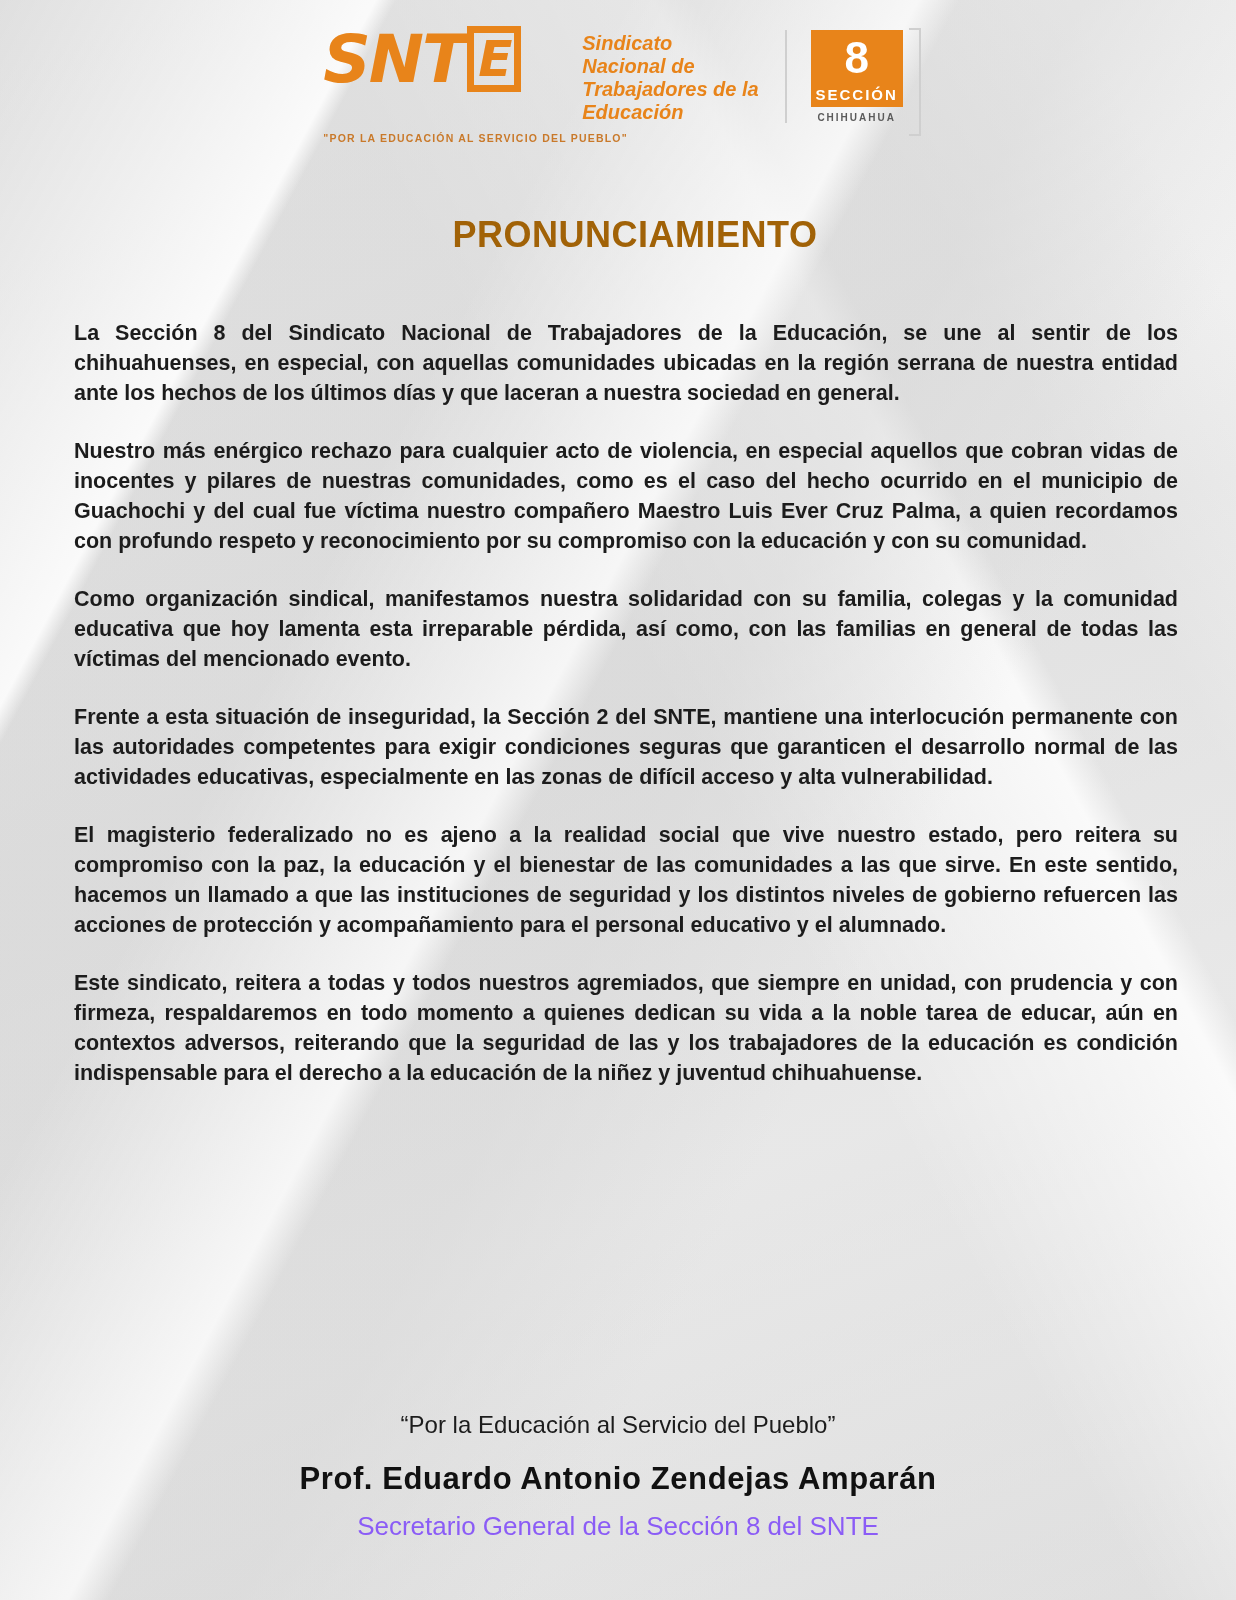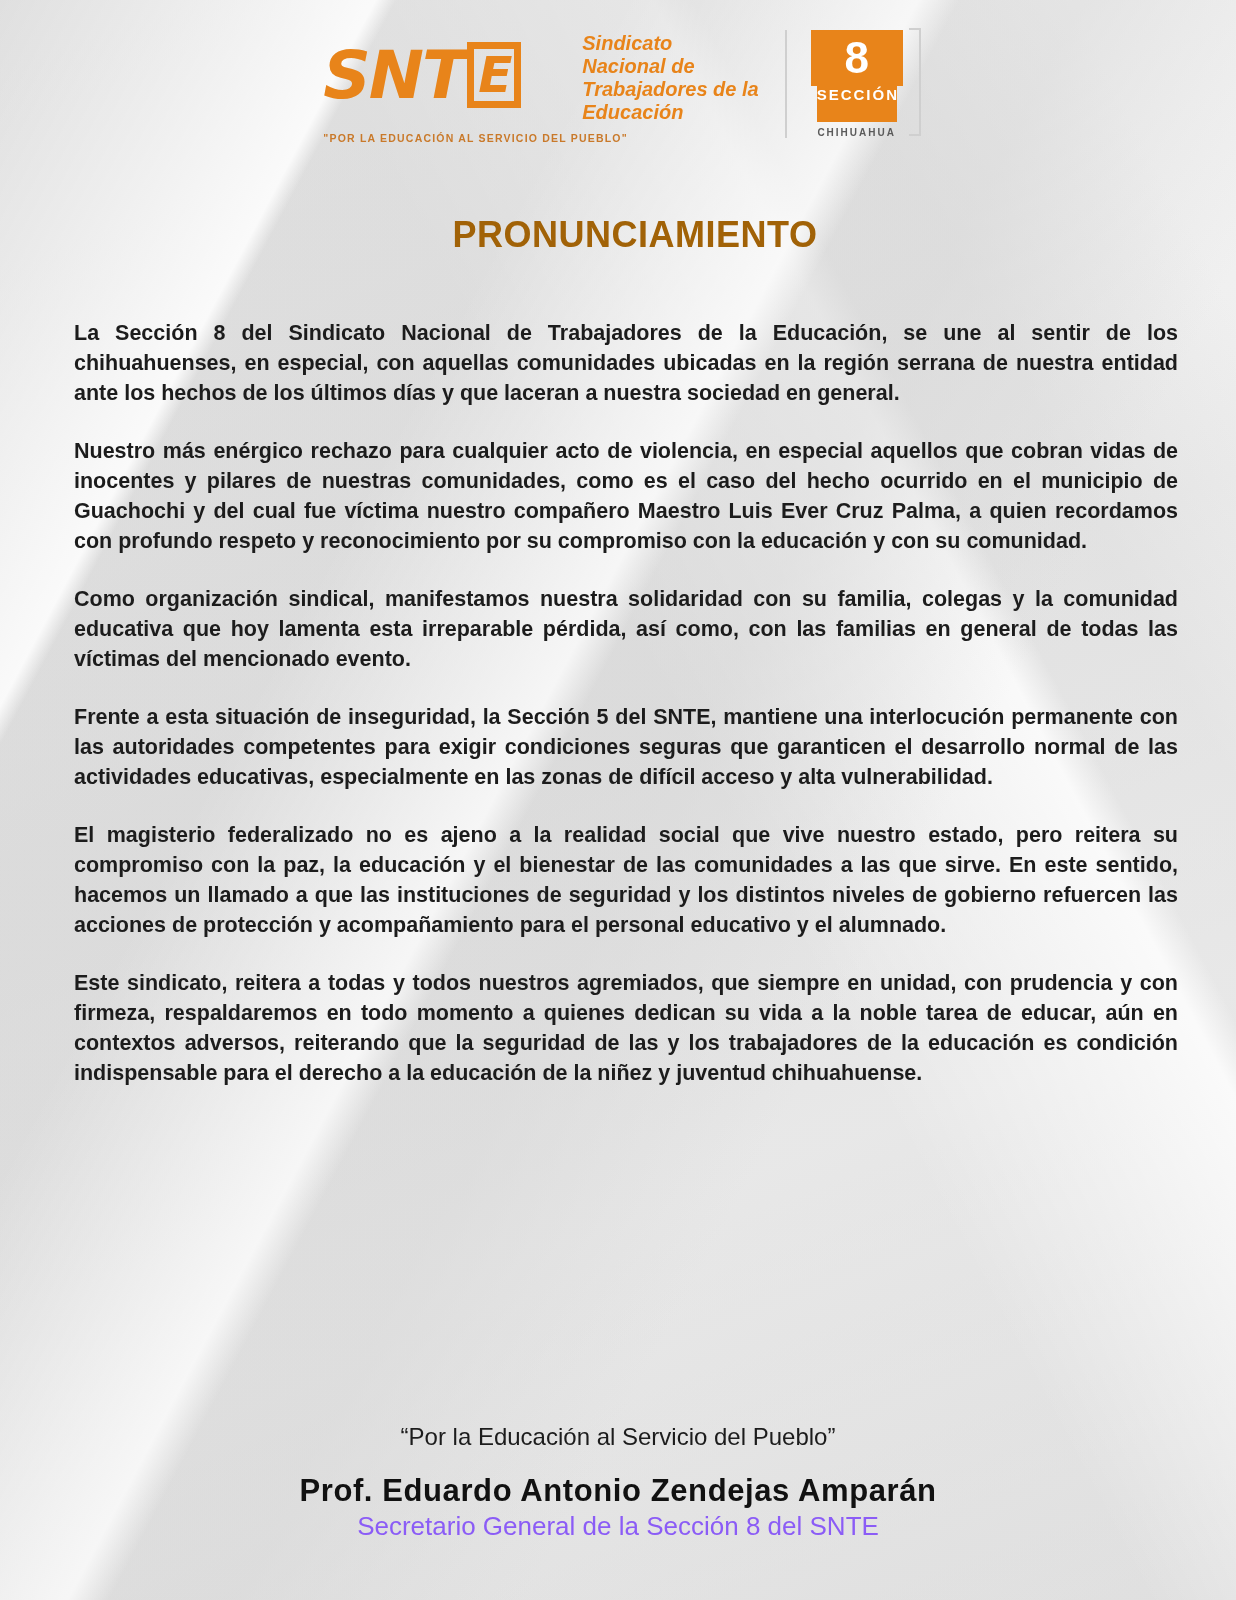--- a/index.html
+++ b/index.html
@@ -57,7 +57,6 @@
   }
   .snte-row {
     display: flex;
-    align-items: center;
     gap: 45px;
   }
   .snte-letters {

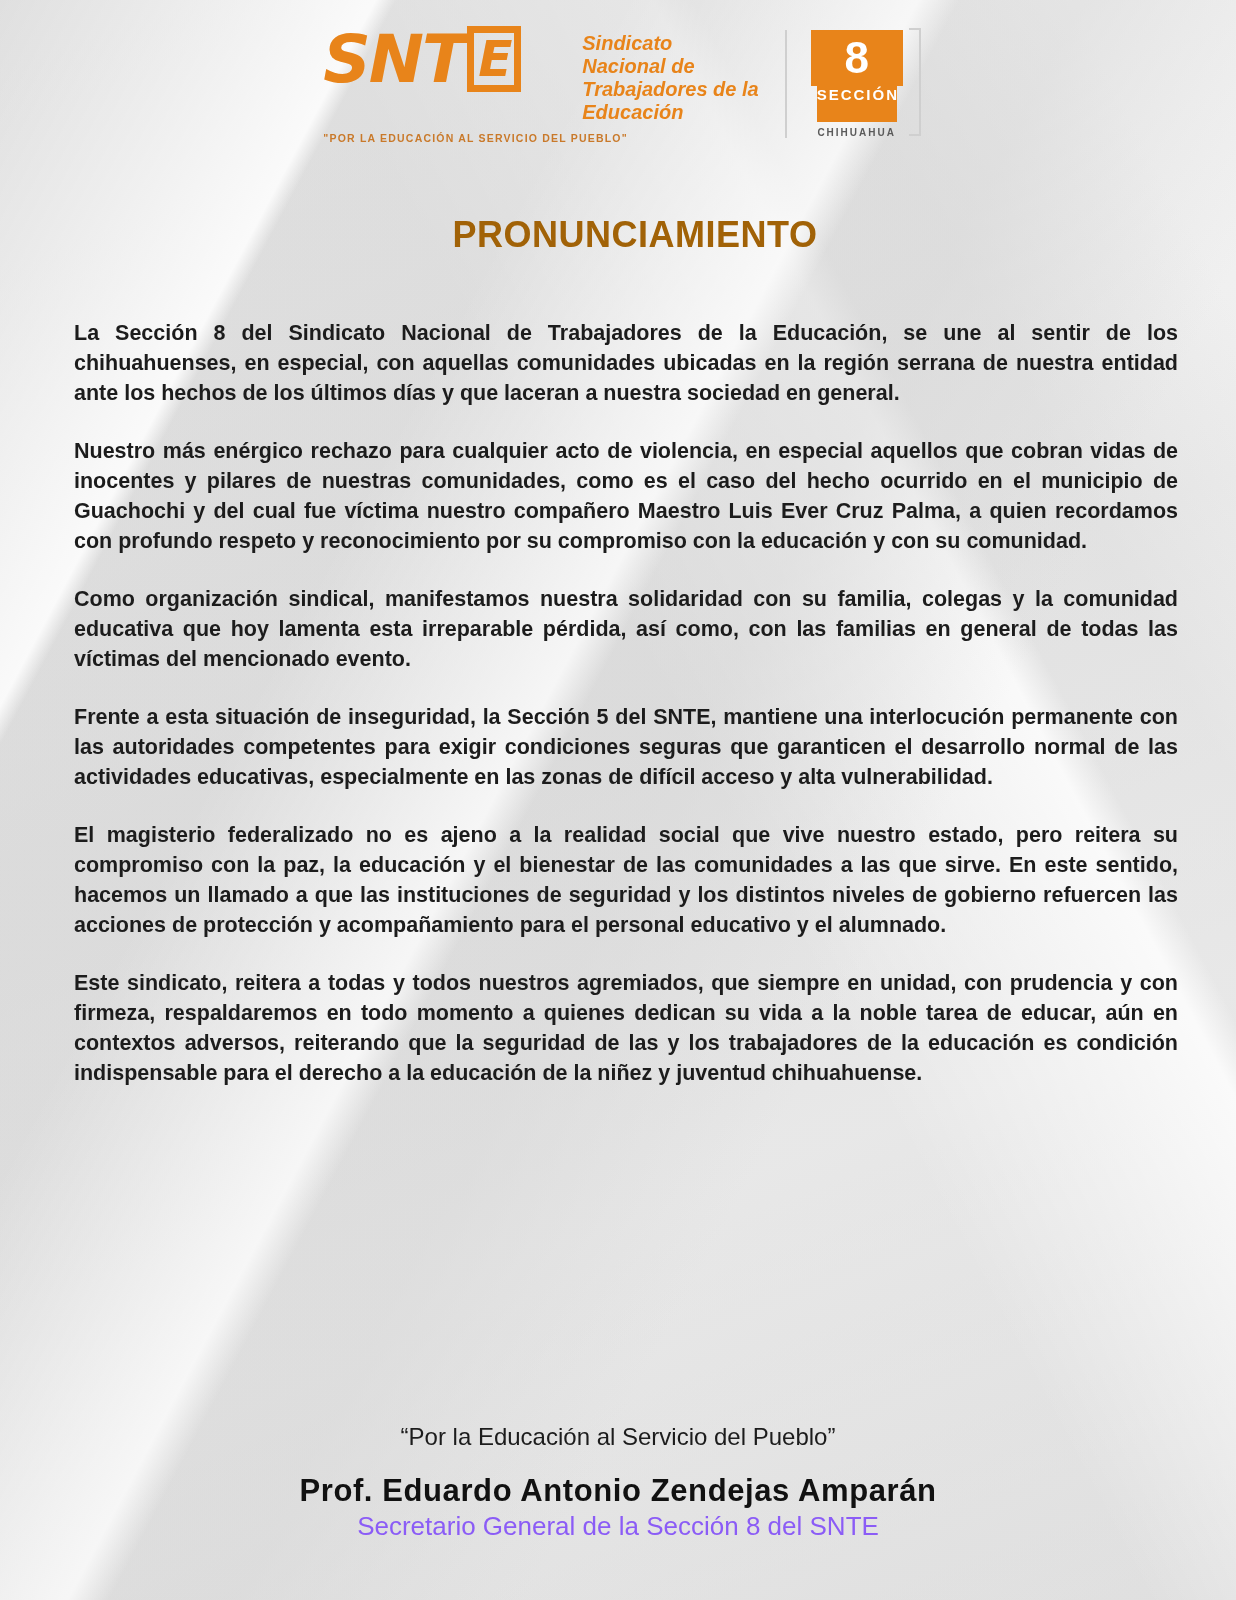--- a/index.html
+++ b/index.html
@@ -125,9 +125,9 @@
     font-weight: bold;
     letter-spacing: 2px;
     display: block;
-    width: 80px;
+    width: 92px;
     margin: 0 auto;
-    padding-bottom: 19px;
+    padding-bottom: 4px;
   }
   .seccion-state {
     color: #5b5b5b;

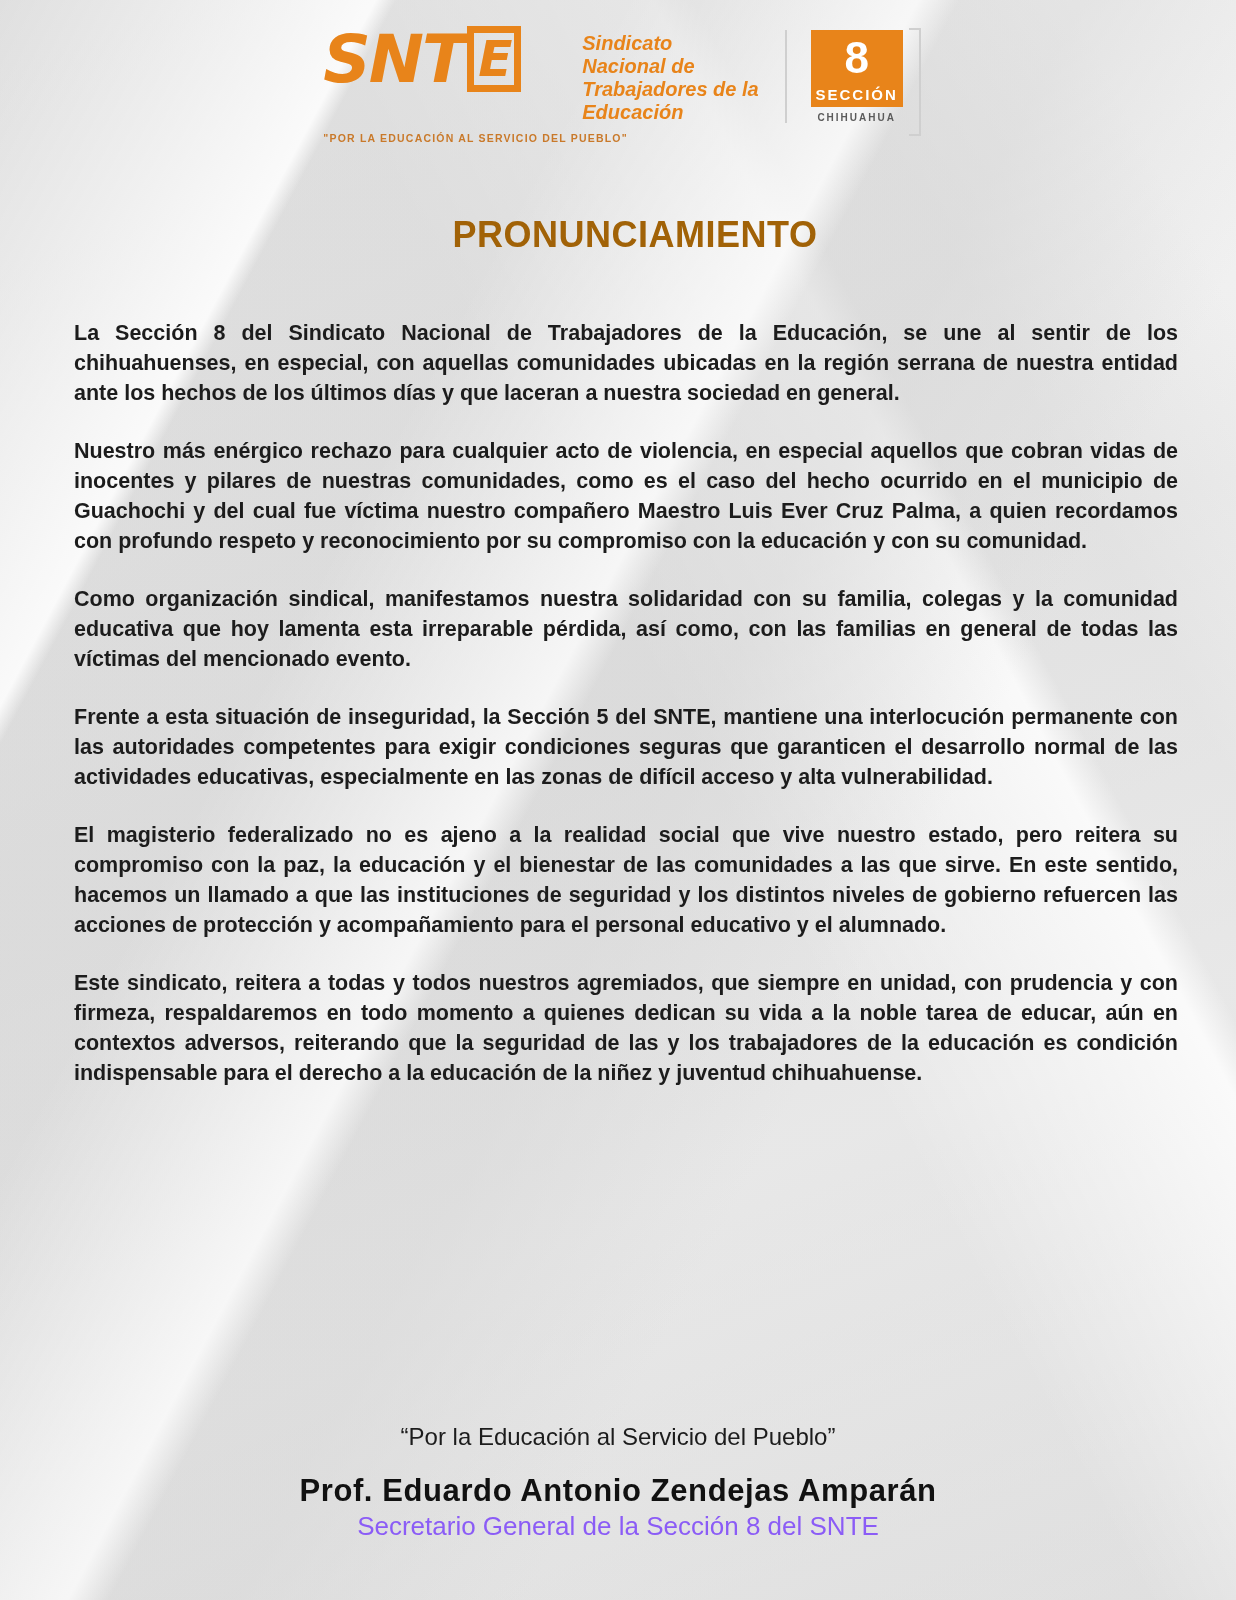--- a/index.html
+++ b/index.html
@@ -238,7 +238,7 @@
     <p class="para">La Sección 8 del Sindicato Nacional de Trabajadores de la Educación, se une al sentir de los chihuahuenses, en especial, con aquellas comunidades ubicadas en la región serrana de nuestra entidad ante los hechos de los últimos días y que laceran a nuestra sociedad en general.</p>
     <p class="para">Nuestro más enérgico rechazo para cualquier acto de violencia, en especial aquellos que cobran vidas de inocentes y pilares de nuestras comunidades, como es el caso del hecho ocurrido en el municipio de Guachochi y del cual fue víctima nuestro compañero Maestro Luis Ever Cruz Palma, a quien recordamos con profundo respeto y reconocimiento por su compromiso con la educación y con su comunidad.</p>
     <p class="para">Como organización sindical, manifestamos nuestra solidaridad con su familia, colegas y la comunidad educativa que hoy lamenta esta irreparable pérdida, así como, con las familias en general de todas las víctimas del mencionado evento.</p>
-    <p class="para">Frente a esta situación de inseguridad, la Sección 5 del SNTE, mantiene una interlocución permanente con las autoridades competentes para exigir condiciones seguras que garanticen el desarrollo normal de las actividades educativas, especialmente en las zonas de difícil acceso y alta vulnerabilidad.</p>
+    <p class="para">Frente a esta situación de inseguridad, la Sección 2 del SNTE, mantiene una interlocución permanente con las autoridades competentes para exigir condiciones seguras que garanticen el desarrollo normal de las actividades educativas, especialmente en las zonas de difícil acceso y alta vulnerabilidad.</p>
     <p class="para">El magisterio federalizado no es ajeno a la realidad social que vive nuestro estado, pero reitera su compromiso con la paz, la educación y el bienestar de las comunidades a las que sirve. En este sentido, hacemos un llamado a que las instituciones de seguridad y los distintos niveles de gobierno refuercen las acciones de protección y acompañamiento para el personal educativo y el alumnado.</p>
     <p class="para">Este sindicato, reitera a todas y todos nuestros agremiados, que siempre en unidad, con prudencia y con firmeza, respaldaremos en todo momento a quienes dedican su vida a la noble tarea de educar, aún en contextos adversos, reiterando que la seguridad de las y los trabajadores de la educación es condición indispensable para el derecho a la educación de la niñez y juventud chihuahuense.</p>
   </div>

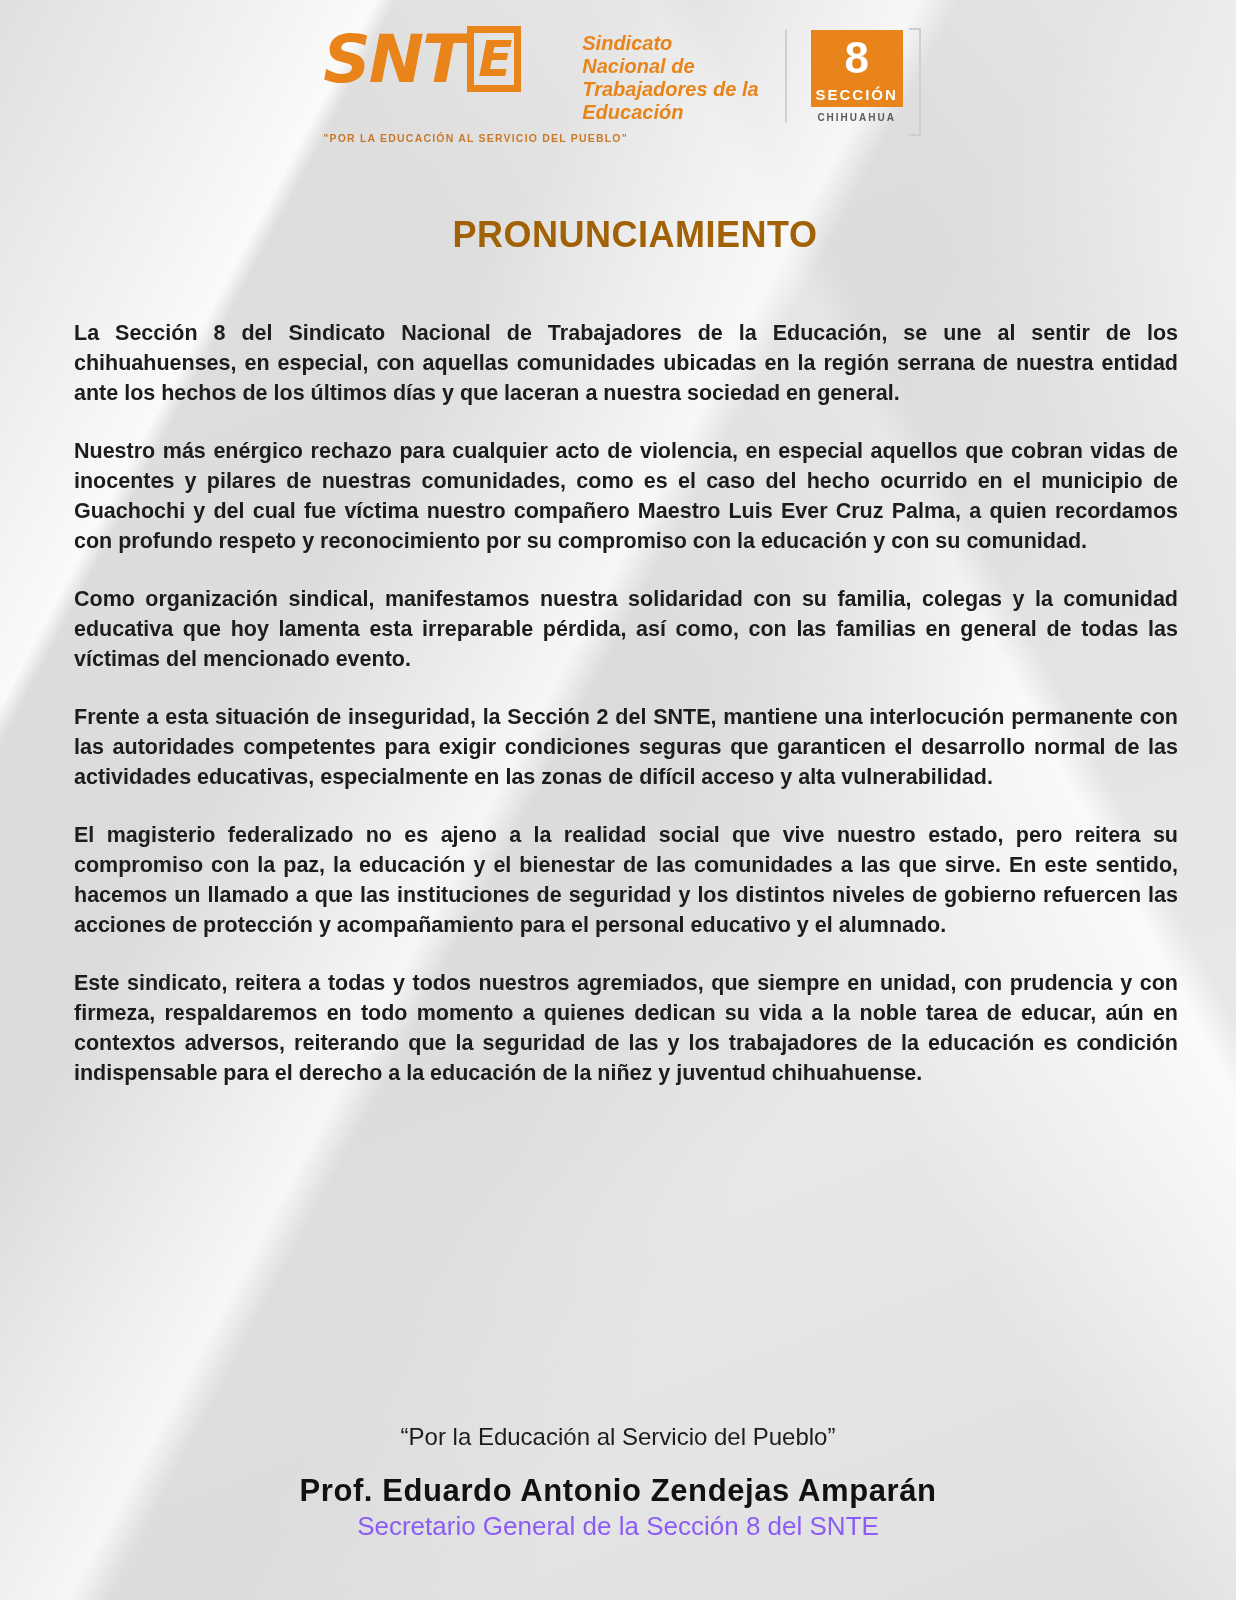--- a/index.html
+++ b/index.html
@@ -190,7 +190,7 @@
     font-weight: bold;
     letter-spacing: 0.6px;
     color: #111111;
-    margin-bottom: 2px;
+    margin-bottom: 14px;
   }
   .signer-role {
     font-size: 26px;

